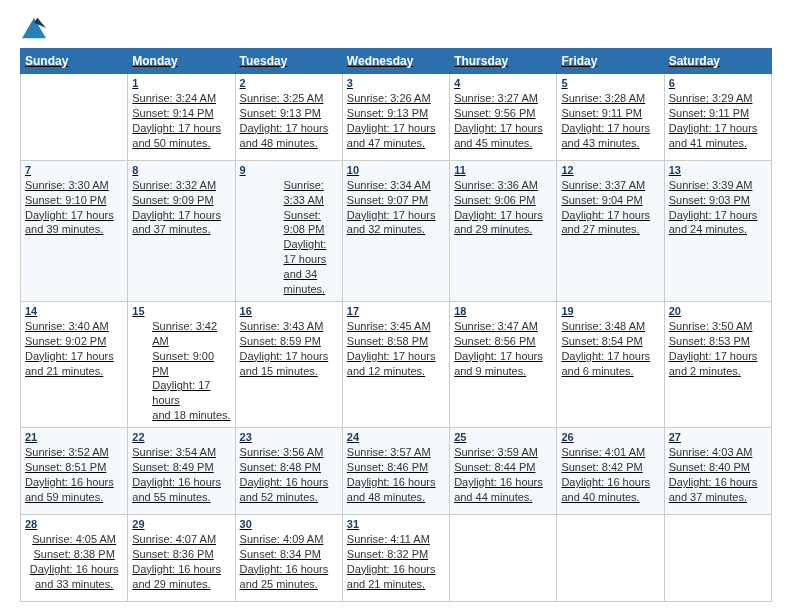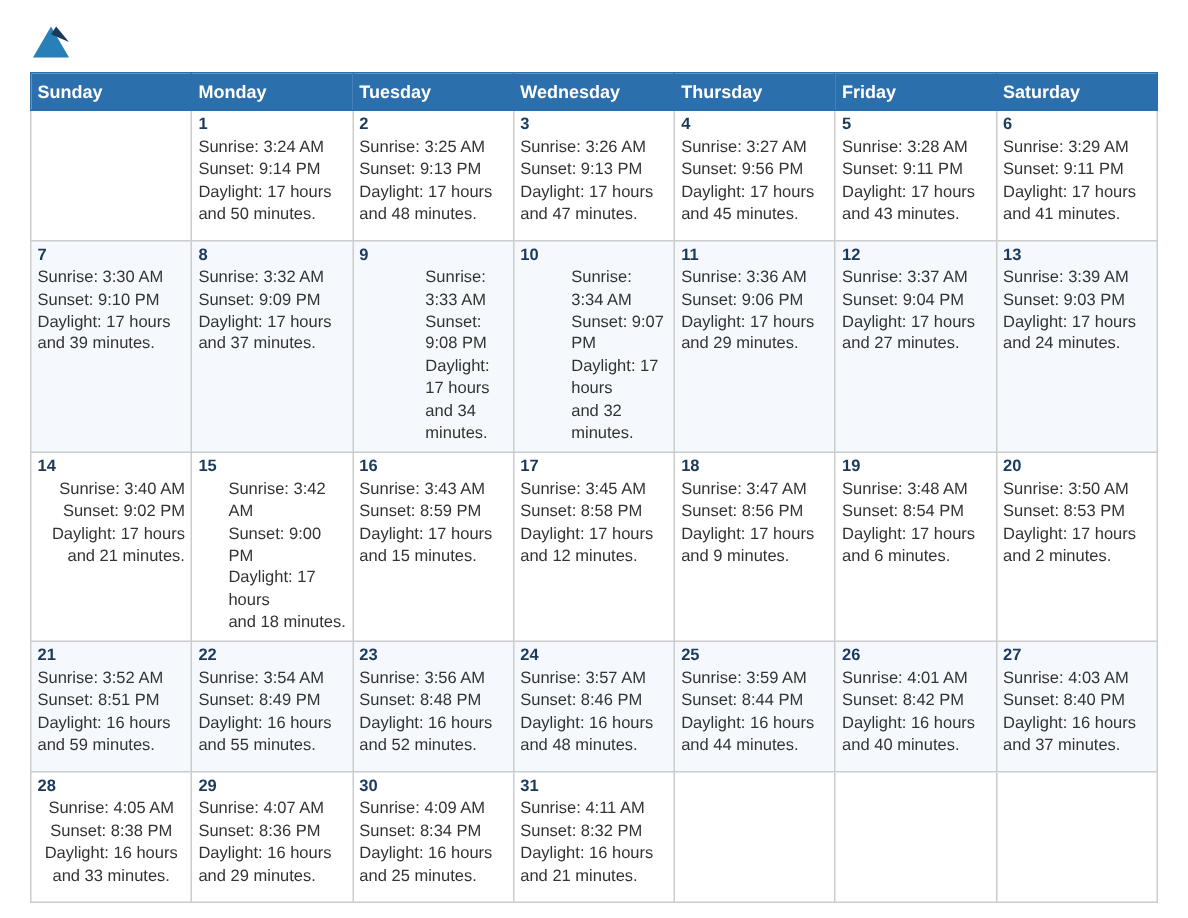--- a/index.html
+++ b/index.html
@@ -16,6 +16,7 @@
       padding: 16px 20px 10px 20px;
       display: flex;
       flex-direction: column;
+      text-decoration: underline;
     }
     .header {
       display: flex;

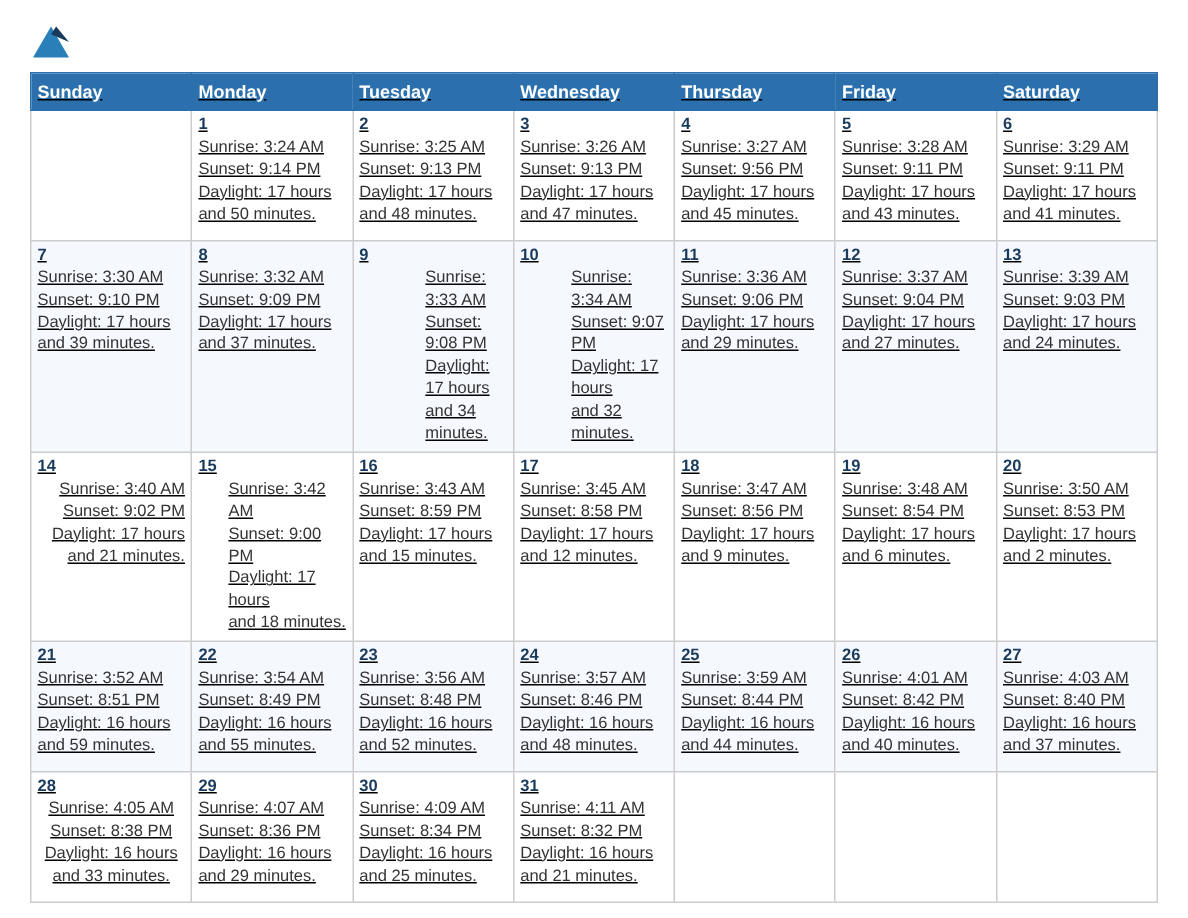--- a/index.html
+++ b/index.html
@@ -207,7 +207,7 @@
           </td>
           <td>
             <span class="day-num">10</span>
-            <div class="cell-content" style="white-space: pre-line; margin-left: 34px;">Sunrise: 3:34 AM
+            <div class="cell-content" style="white-space: pre-line;">Sunrise: 3:34 AM
 Sunset: 9:07 PM
 Daylight: 17 hours
 and 32 minutes.</div>

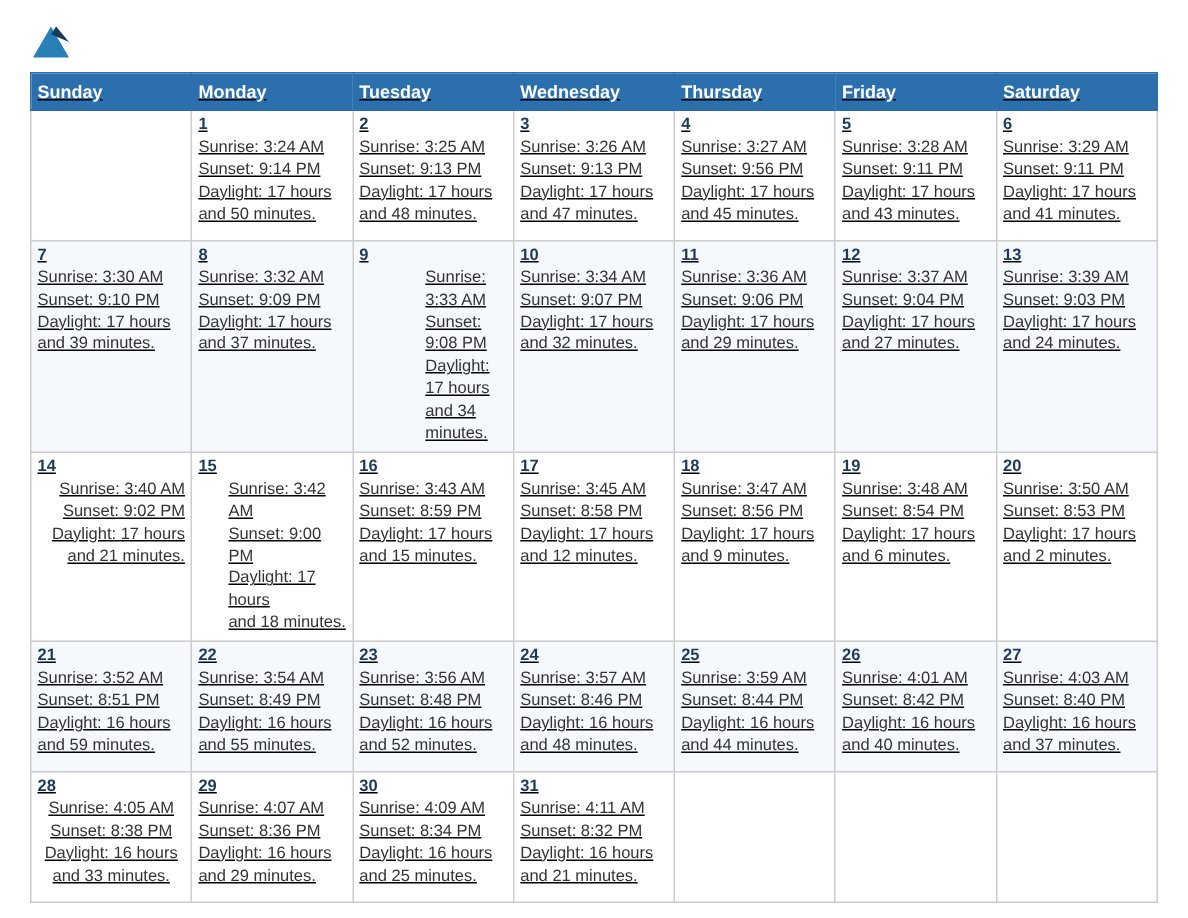--- a/index.html
+++ b/index.html
@@ -237,7 +237,7 @@
         <tr>
           <td>
             <span class="day-num">14</span>
-            <div class="cell-content" style="white-space: pre-line; text-align: right;">Sunrise: 3:40 AM
+            <div class="cell-content" style="white-space: pre-line;">Sunrise: 3:40 AM
 Sunset: 9:02 PM
 Daylight: 17 hours
 and 21 minutes.</div>

